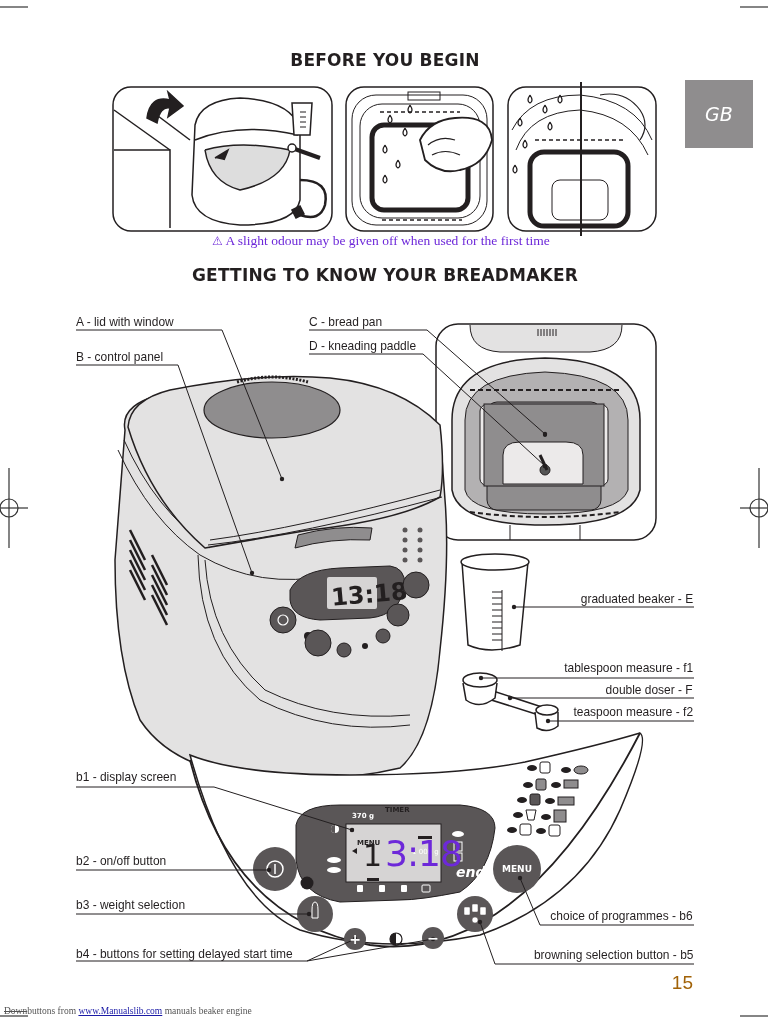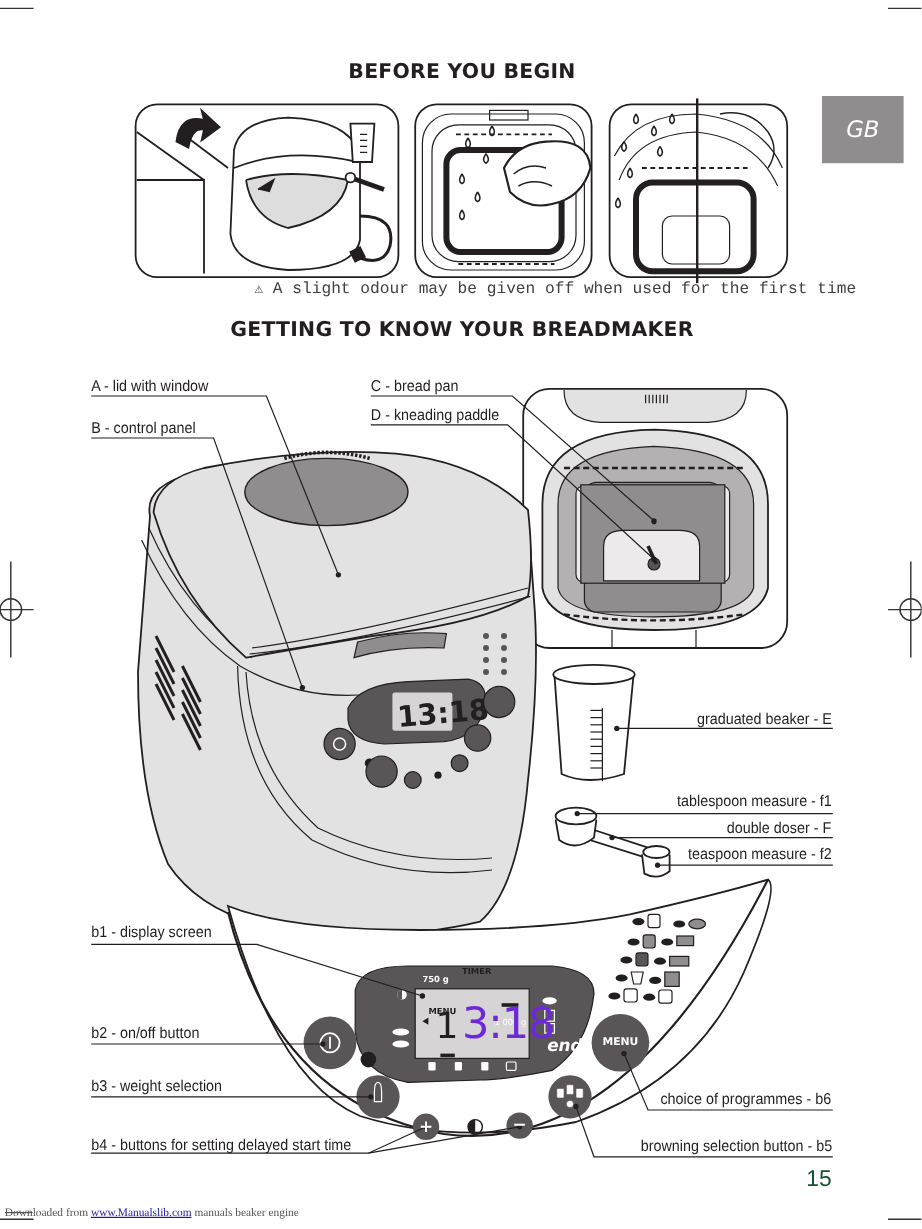--- a/index.html
+++ b/index.html
@@ -35,7 +35,7 @@
   </g>
 </svg>
 
-<div class="abs gb" style="left:685px;top:80px;width:68px;height:56px;">
+<div class="abs gb" style="left:685px;top:80px;width:68px;height:68px;">
   <span>GB</span>
 </div>
 

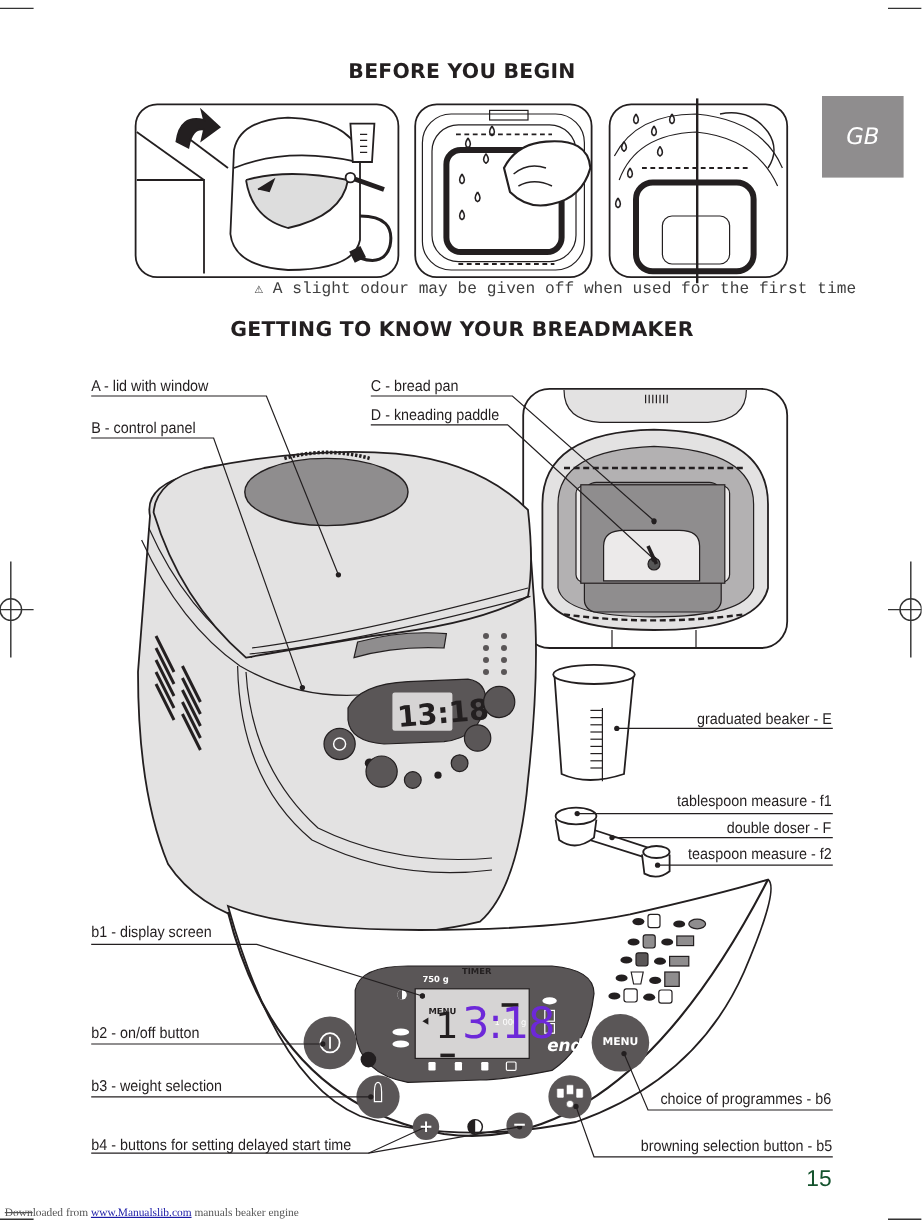--- a/index.html
+++ b/index.html
@@ -6,7 +6,7 @@
   body { width:768px; height:1024px; position:relative; overflow:hidden; font-family:"Liberation Sans", sans-serif; color:#231f20; }
   .abs { position:absolute; }
   .h-title { font-family:"DejaVu Sans", sans-serif; font-weight:bold; font-size:17px; letter-spacing:0.2px; color:#231f20; text-align:center; white-space:nowrap; }
-  .note { font-family:Liberation Mono, monospace; font-size:13.5px; color:#404040; white-space:nowrap; }
+  .note { font-family:Liberation Serif, serif; font-size:13.5px; color:#6d28d9; white-space:nowrap; }
   .lbl { font-family:"Liberation Sans", sans-serif; font-size:13px; color:#231f20; white-space:nowrap; transform:scaleX(0.92); transform-origin:left center; }
   .lbl.r { transform-origin:right center; text-align:right; }
   .gb { background:#8f8d8e; color:#fff; font-family:"DejaVu Sans", sans-serif; font-style:italic; font-size:19px; display:flex; align-items:center; justify-content:center; }

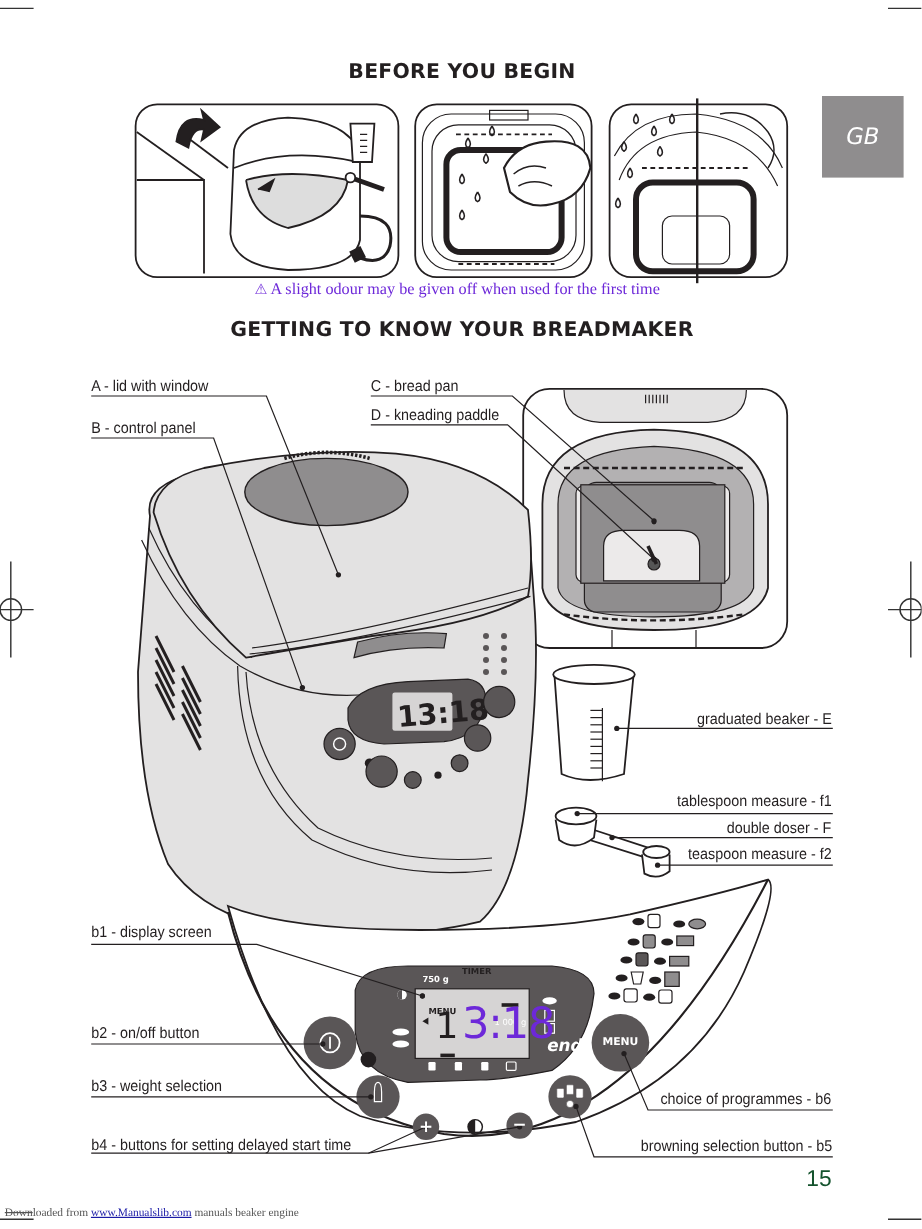--- a/index.html
+++ b/index.html
@@ -321,7 +321,7 @@
   </g>
 </svg>
 
-<div class="abs lcd-txt" style="left:352px;top:812px;font-size:7px;font-weight:bold;color:#fff;">750 g</div>
+<div class="abs lcd-txt" style="left:352px;top:812px;font-size:7px;font-weight:bold;color:#fff;">370 g</div>
 <div class="abs lcd-txt" style="left:412px;top:848px;font-size:7px;font-weight:normal;color:#fff;">1 000 g</div>
 <div class="abs lcd-txt" style="left:385px;top:806px;font-size:7px;font-weight:bold;color:#231f20;">TIMER</div>
 <div class="abs lcd-txt" style="left:357px;top:839px;font-size:7px;font-weight:bold;color:#231f20;">MENU</div>

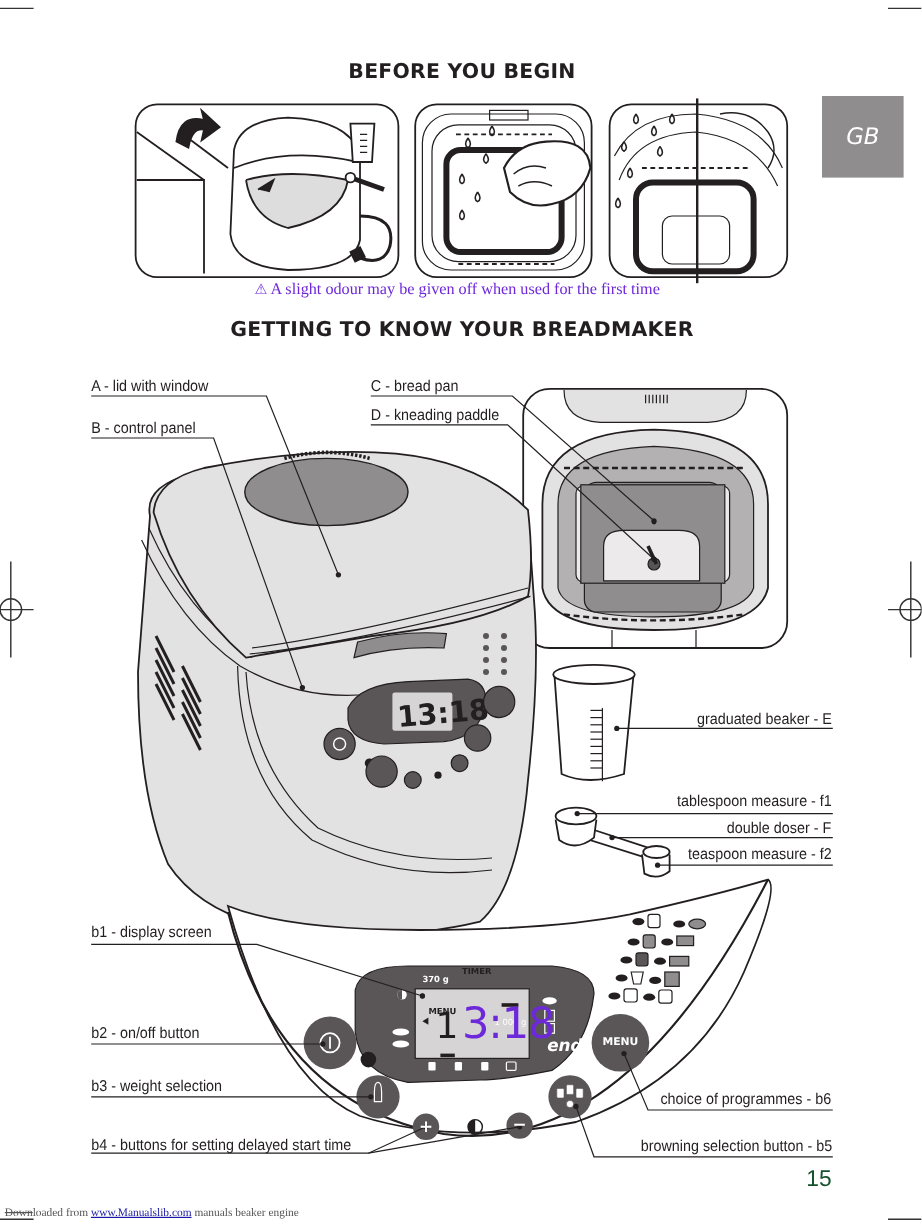--- a/index.html
+++ b/index.html
@@ -10,7 +10,7 @@
   .lbl { font-family:"Liberation Sans", sans-serif; font-size:13px; color:#231f20; white-space:nowrap; transform:scaleX(0.92); transform-origin:left center; }
   .lbl.r { transform-origin:right center; text-align:right; }
   .gb { background:#8f8d8e; color:#fff; font-family:"DejaVu Sans", sans-serif; font-style:italic; font-size:19px; display:flex; align-items:center; justify-content:center; }
-  .pageno { font-family:"Liberation Sans", sans-serif; font-size:19px; color:#14532d; }
+  .pageno { font-family:"Liberation Sans", sans-serif; font-size:19px; color:#a16207; }
   .footer { font-family:"Liberation Serif", serif; font-size:9.5px; color:#555; white-space:nowrap; }
   .footer a { color:#1a1aa6; text-decoration:underline; font-weight:normal; }
   .footer .strike { text-decoration:line-through; }

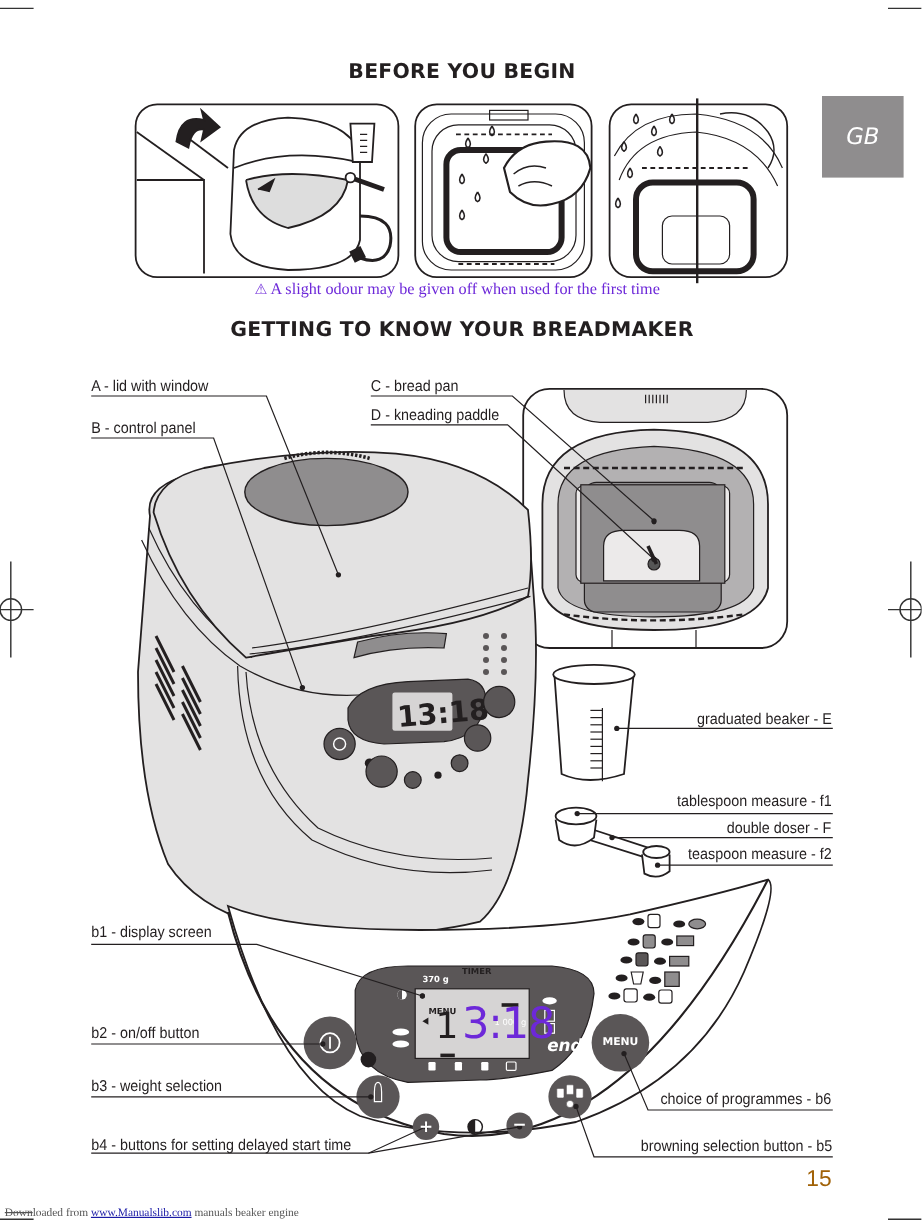--- a/index.html
+++ b/index.html
@@ -362,7 +362,7 @@
 <div class="abs pageno" style="right:75px;top:972px;">15</div>
 
 <div class="abs footer" style="left:4px;top:1006px;">
-  <span class="strike">Down</span><span>loaded from </span><a>www.Manualslib.com</a><span> manuals beaker engine</span>
+  <span class="strike">Down</span><span>buttons from </span><a>www.Manualslib.com</a><span> manuals beaker engine</span>
 </div>
 
 </body></html>

